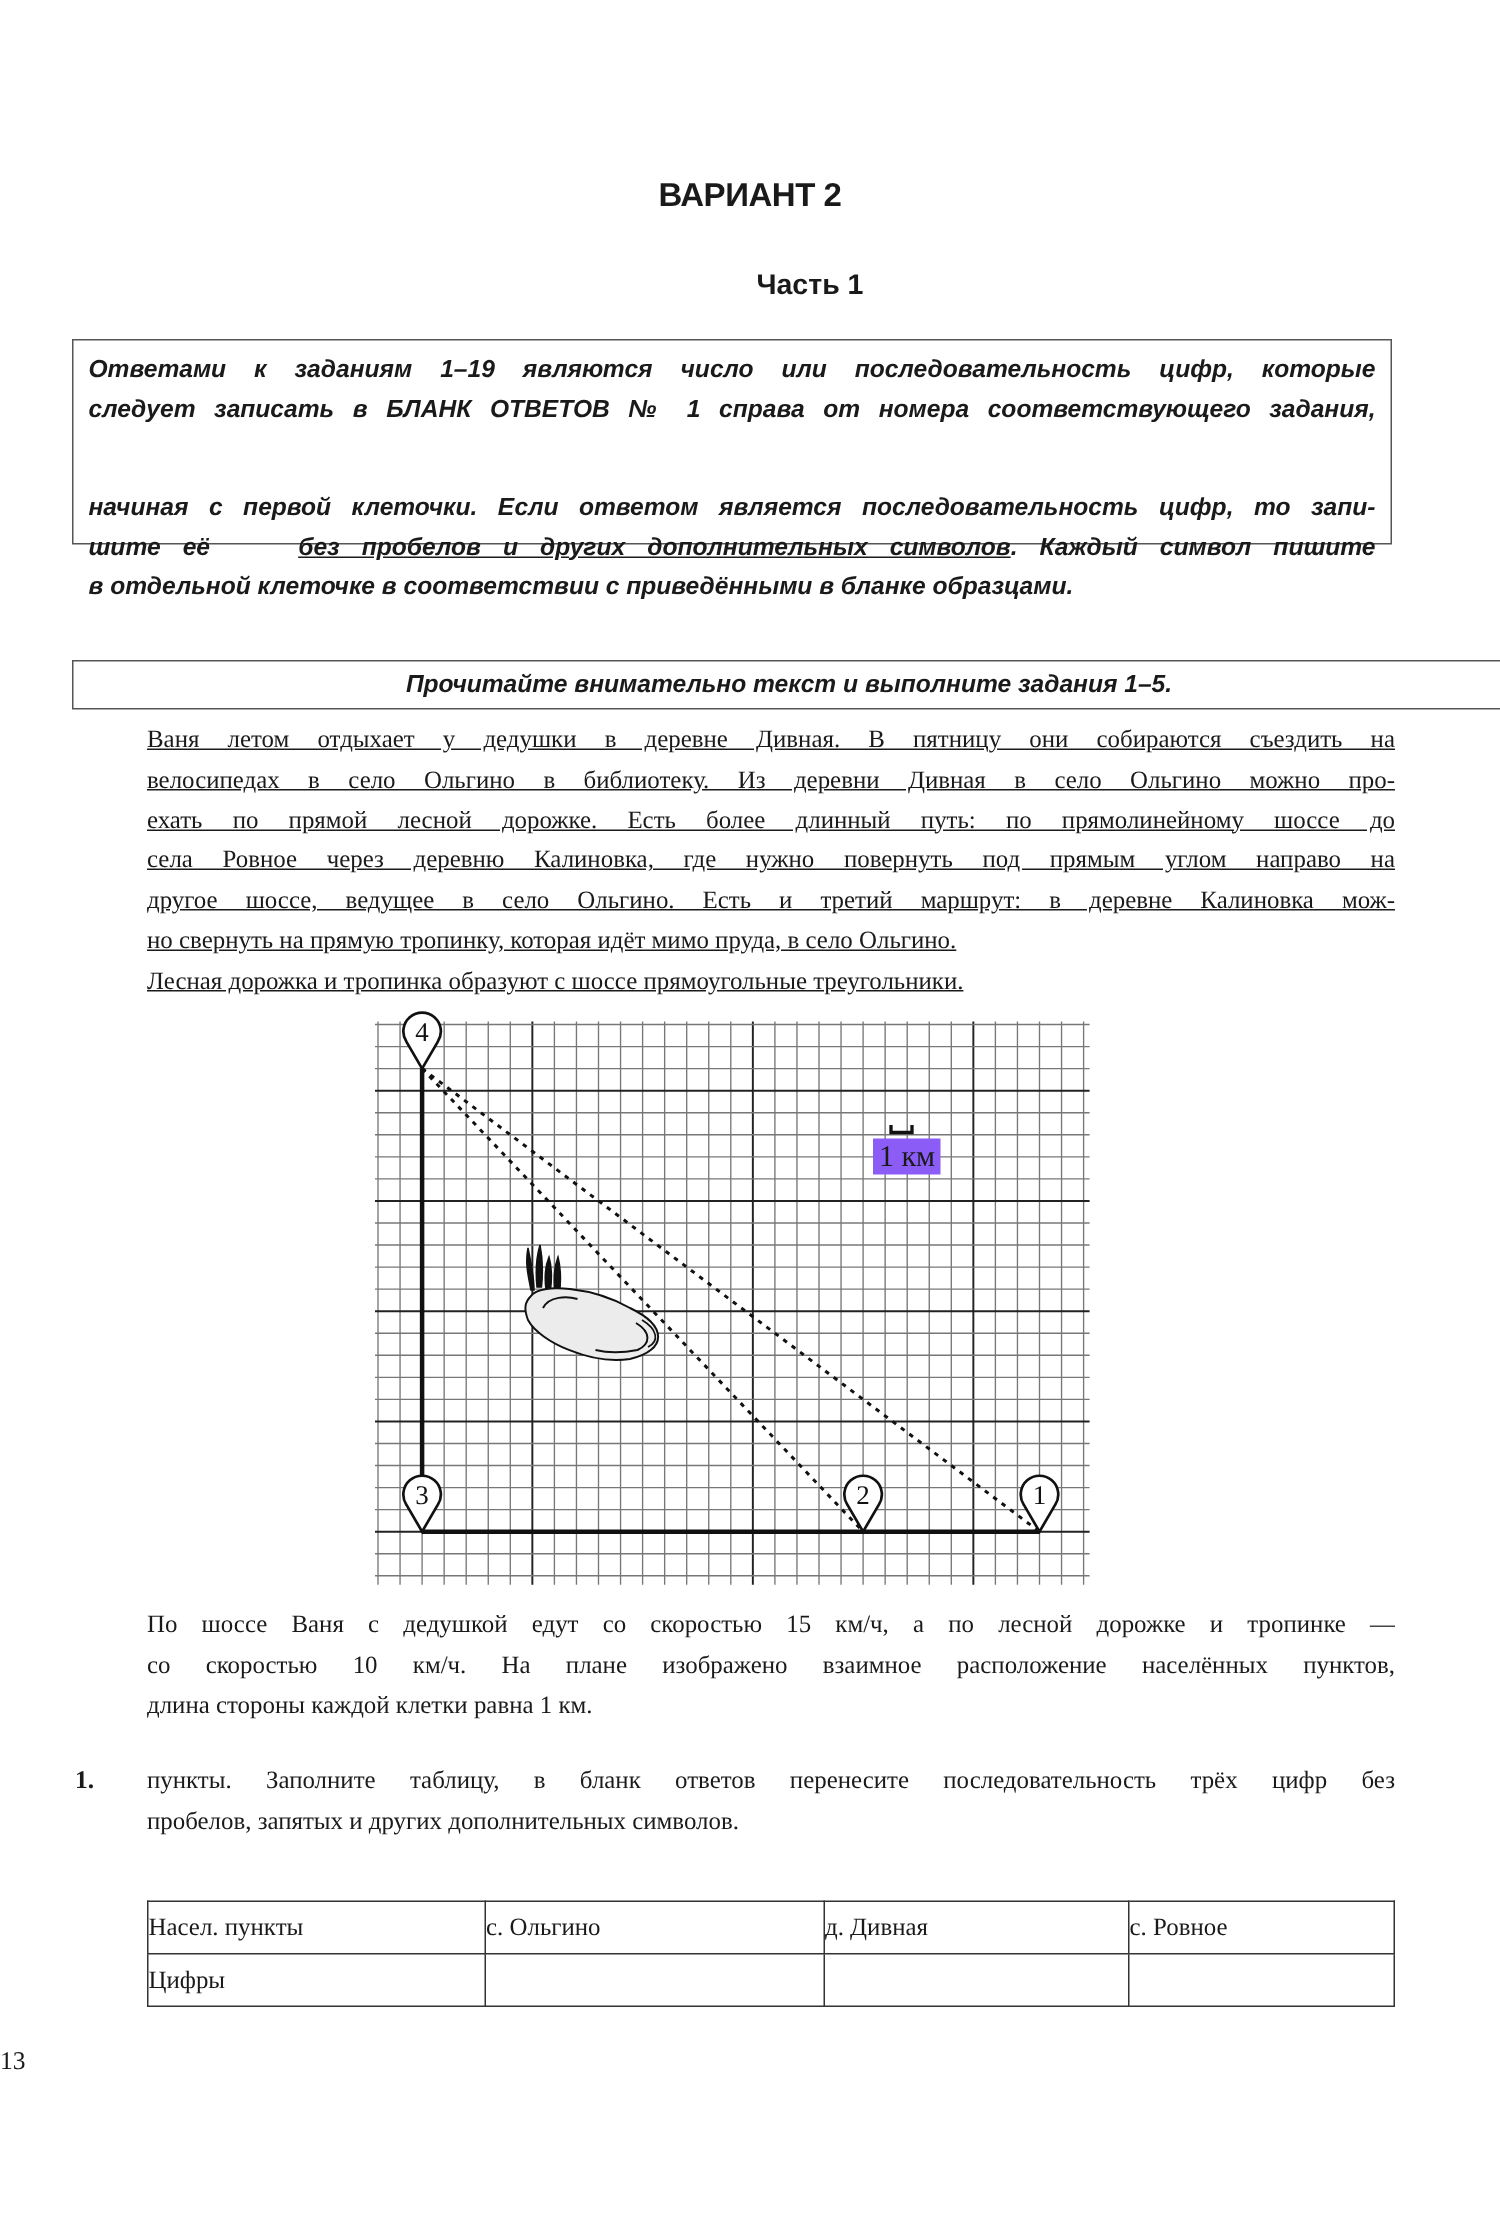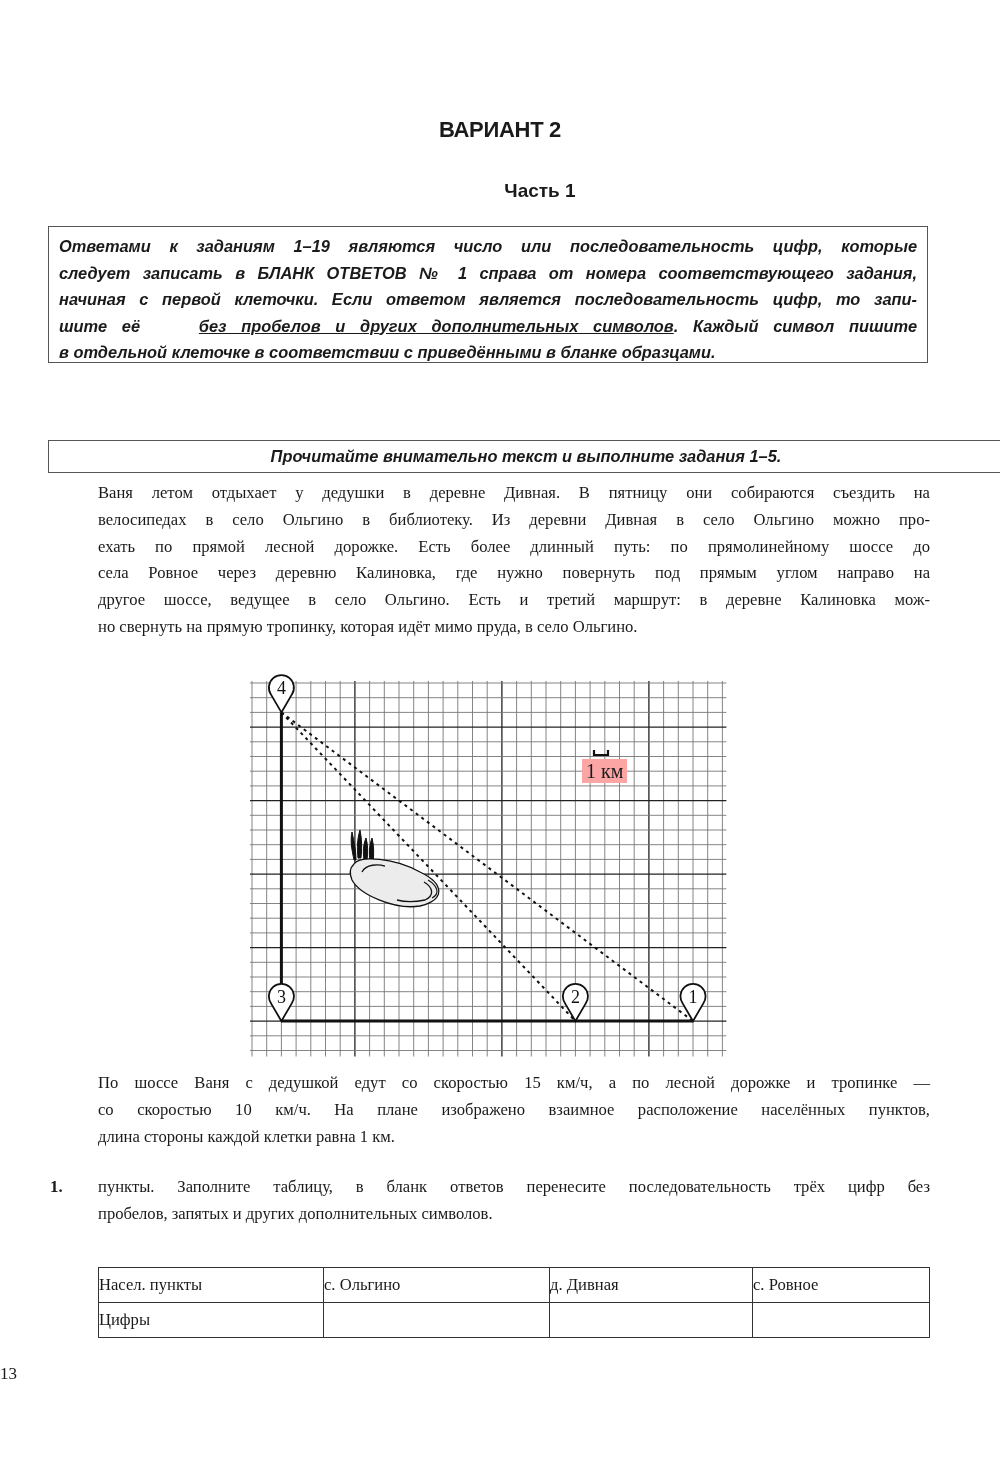--- a/index.html
+++ b/index.html
@@ -66,7 +66,7 @@
 <div class="abs box1">
   <span class="ln" style="display:block;text-align:justify;text-align-last:justify;">Ответами к заданиям 1–19 являются число или последовательность цифр, которые</span>
   <span class="ln" style="display:block;text-align:justify;text-align-last:justify;">следует записать в БЛАНК ОТВЕТОВ № 1 справа от номера соответствующего задания,</span>
-  <span class="ln" style="display:block;text-align:justify;text-align-last:justify;">начиная с первой клеточки. Если ответом является последовательность цифр, то запи-</span>
+  <span class="ln" style="display:block;text-align:justify;text-align-last:justify;margin-top:39px;">начиная с первой клеточки. Если ответом является последовательность цифр, то запи-</span>
   <span style="display:block;text-align:justify;text-align-last:justify;"><span>шите её </span><u>без пробелов и других дополнительных символов</u><span>. Каждый символ пишите</span></span>
   <span class="ln" style="display:block;">в отдельной клеточке в соответствии с приведёнными в бланке образцами.</span>
 </div>

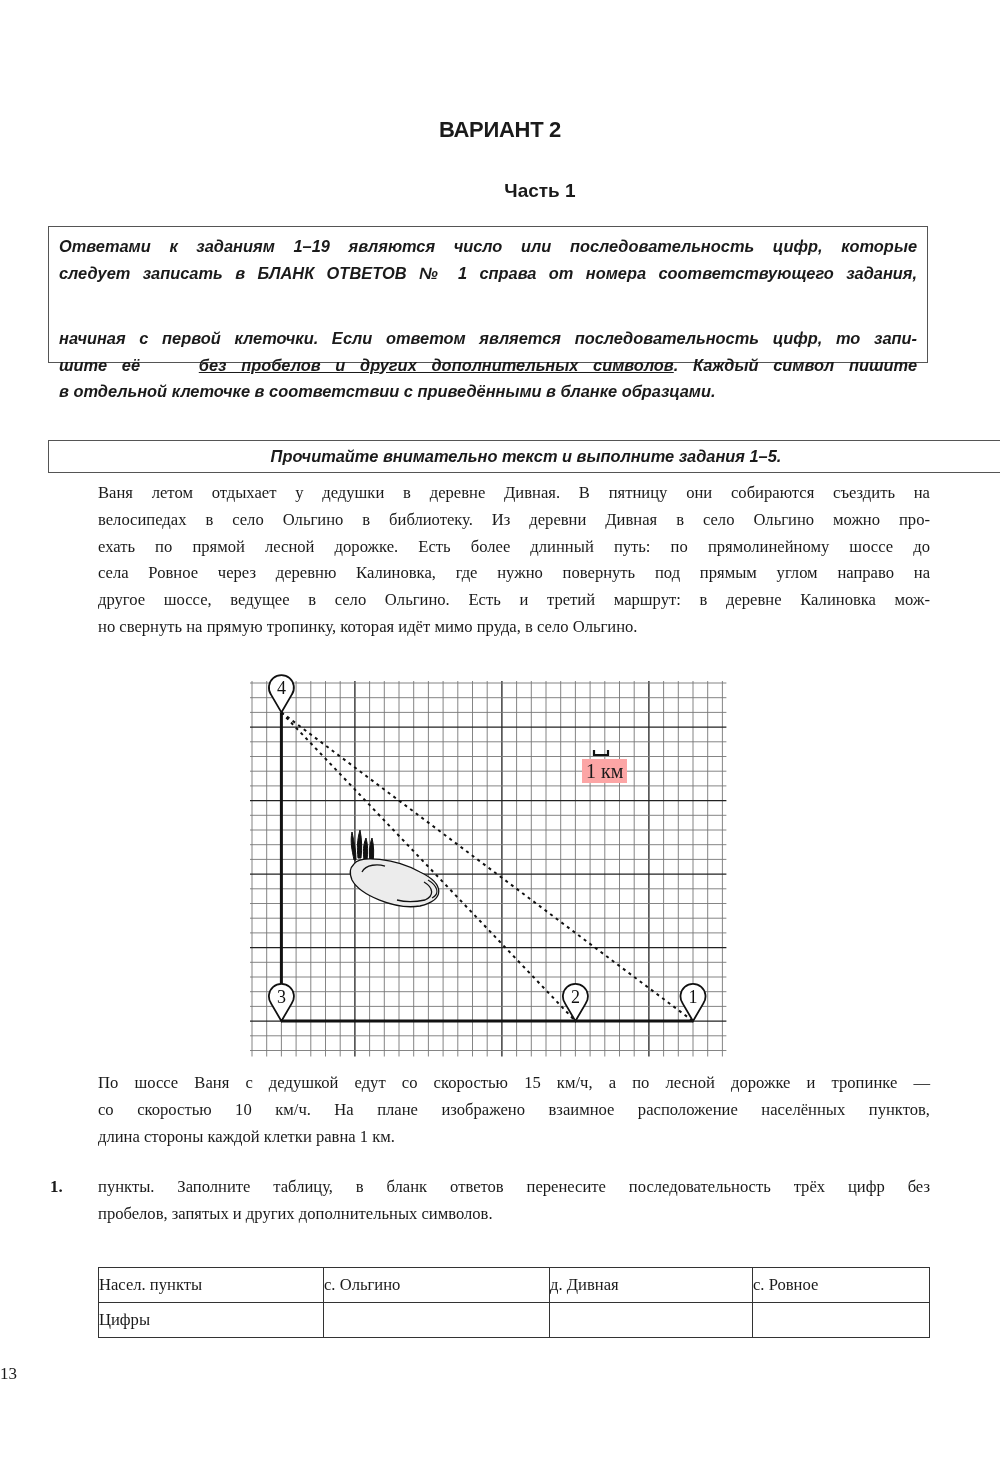--- a/index.html
+++ b/index.html
@@ -73,7 +73,7 @@
 
 <div class="abs box2">Прочитайте внимательно текст и выполните задания 1–5.</div>
 
-<div class="abs para" style="top:480px;">
+<div class="abs para" style="top:480px;text-decoration:underline;">
   <span class="ln">Ваня летом отдыхает у дедушки в деревне Дивная. В пятницу они собираются съездить на</span>
   <span class="ln">велосипедах в село Ольгино в библиотеку. Из деревни Дивная в село Ольгино можно про-</span>
   <span class="ln">ехать по прямой лесной дорожке. Есть более длинный путь: по прямолинейному шоссе до</span>

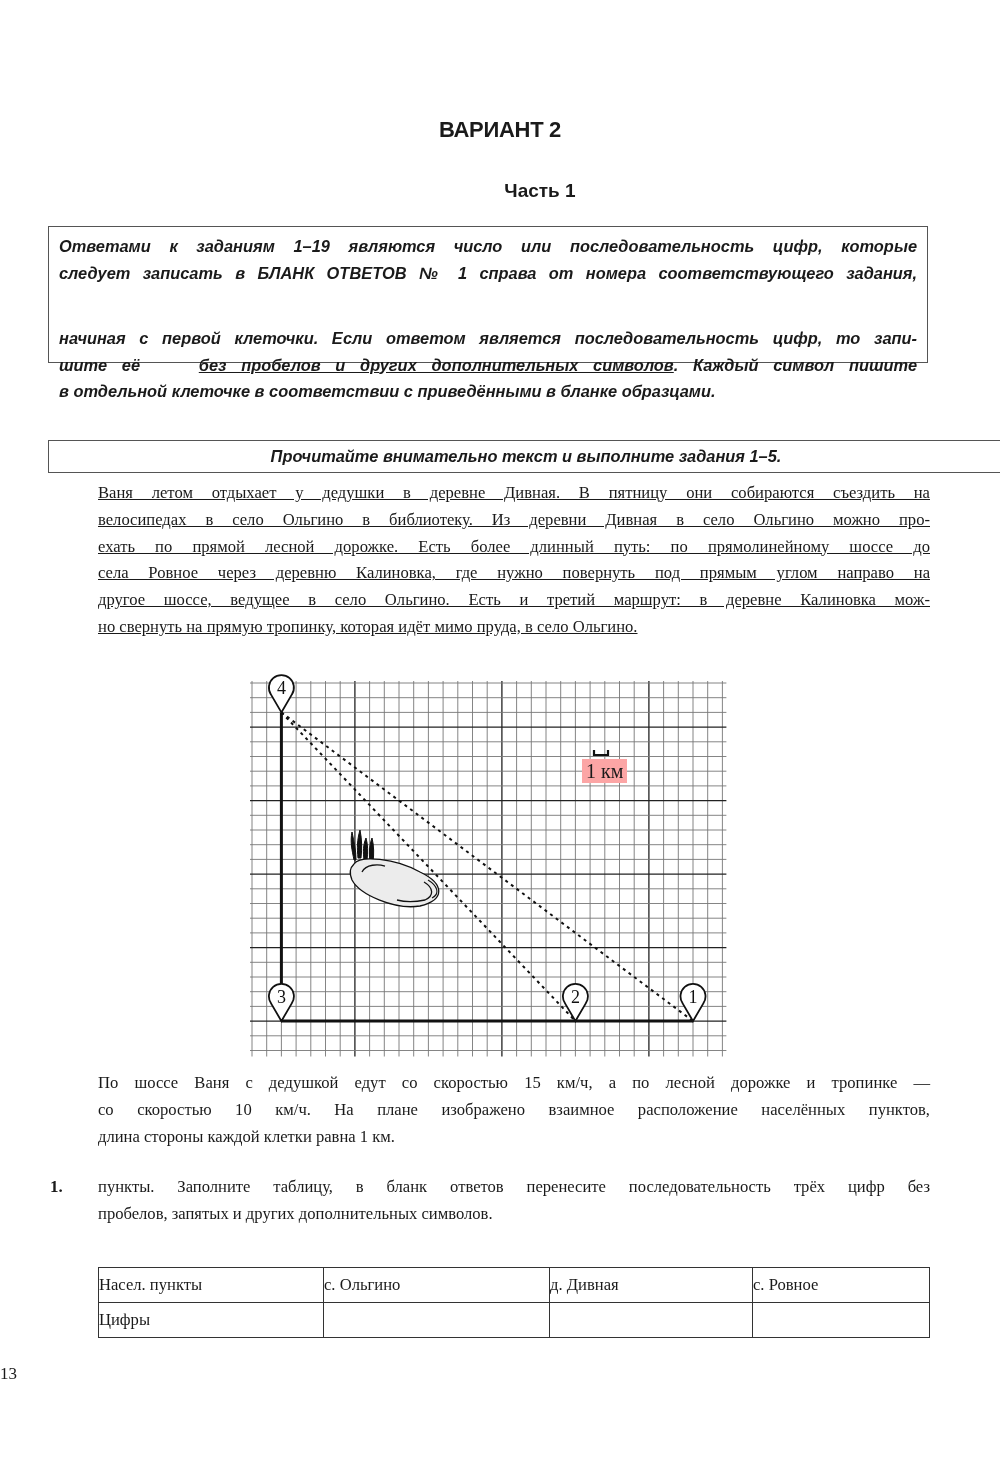--- a/index.html
+++ b/index.html
@@ -80,6 +80,7 @@
   <span class="ln">села Ровное через деревню Калиновка, где нужно повернуть под прямым углом направо на</span>
   <span class="ln">другое шоссе, ведущее в село Ольгино. Есть и третий маршрут: в деревне Калиновка мож-</span>
   <span class="ln last">но свернуть на прямую тропинку, которая идёт мимо пруда, в село Ольгино.</span>
+  <span class="ln last">Лесная дорожка и тропинка образуют с шоссе прямоугольные треугольники.</span>
 </div>
 
 <svg id="map-svg" width="1000" height="1475">

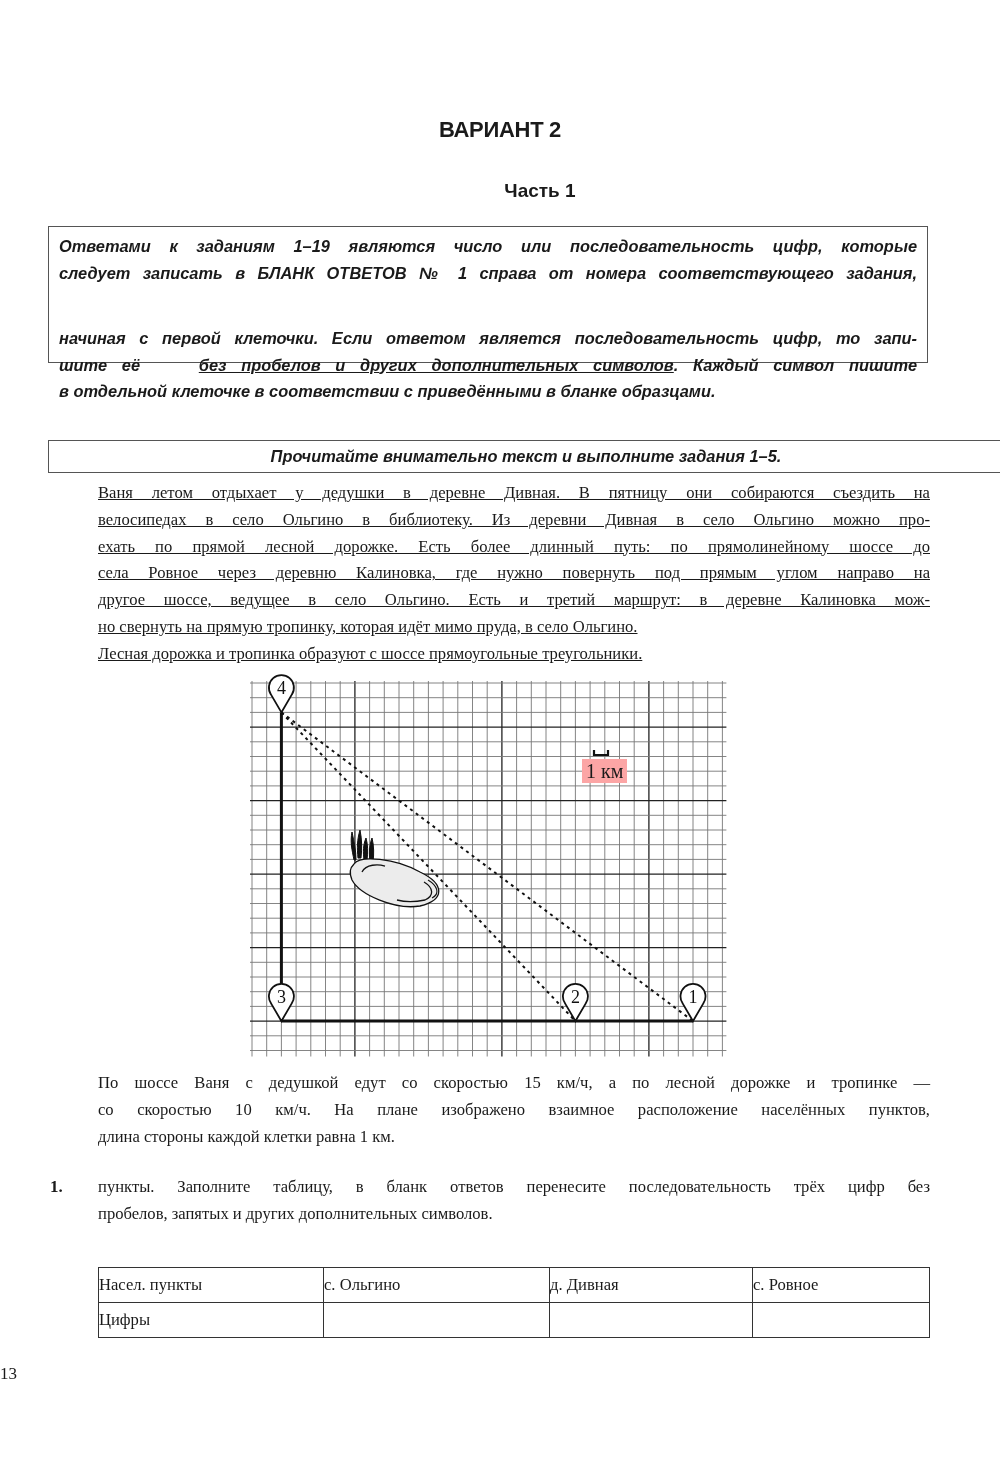--- a/index.html
+++ b/index.html
@@ -50,7 +50,7 @@
   }
   #map-svg { position: absolute; left: 0; top: 0; }
   .scale-label {
-    left: 582px; top: 759px; background: #fca5a5; padding: 0 4px;
+    left: 582px; top: 759px; background: #8b5cf6; padding: 0 4px;
     font-family: "Liberation Serif", serif; font-size: 20px; line-height: 24px;
   }
   .marker-label {

